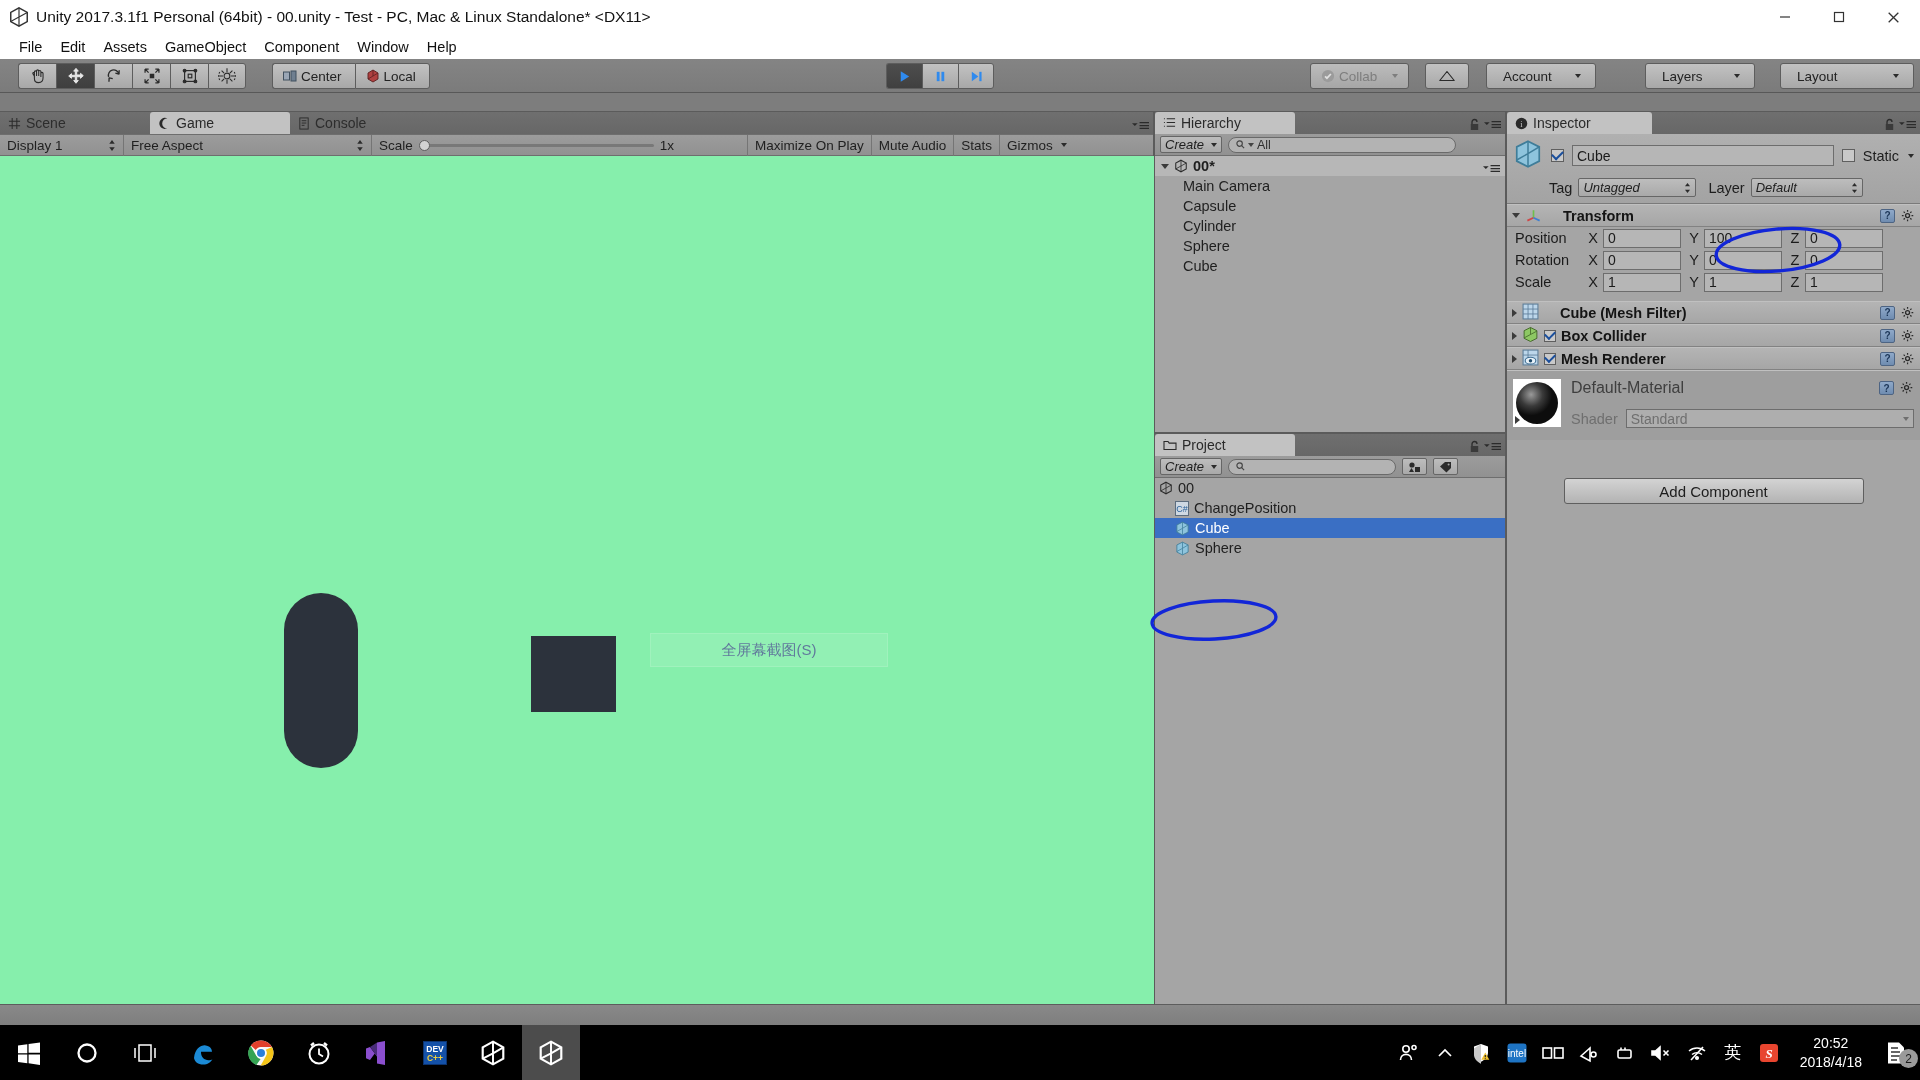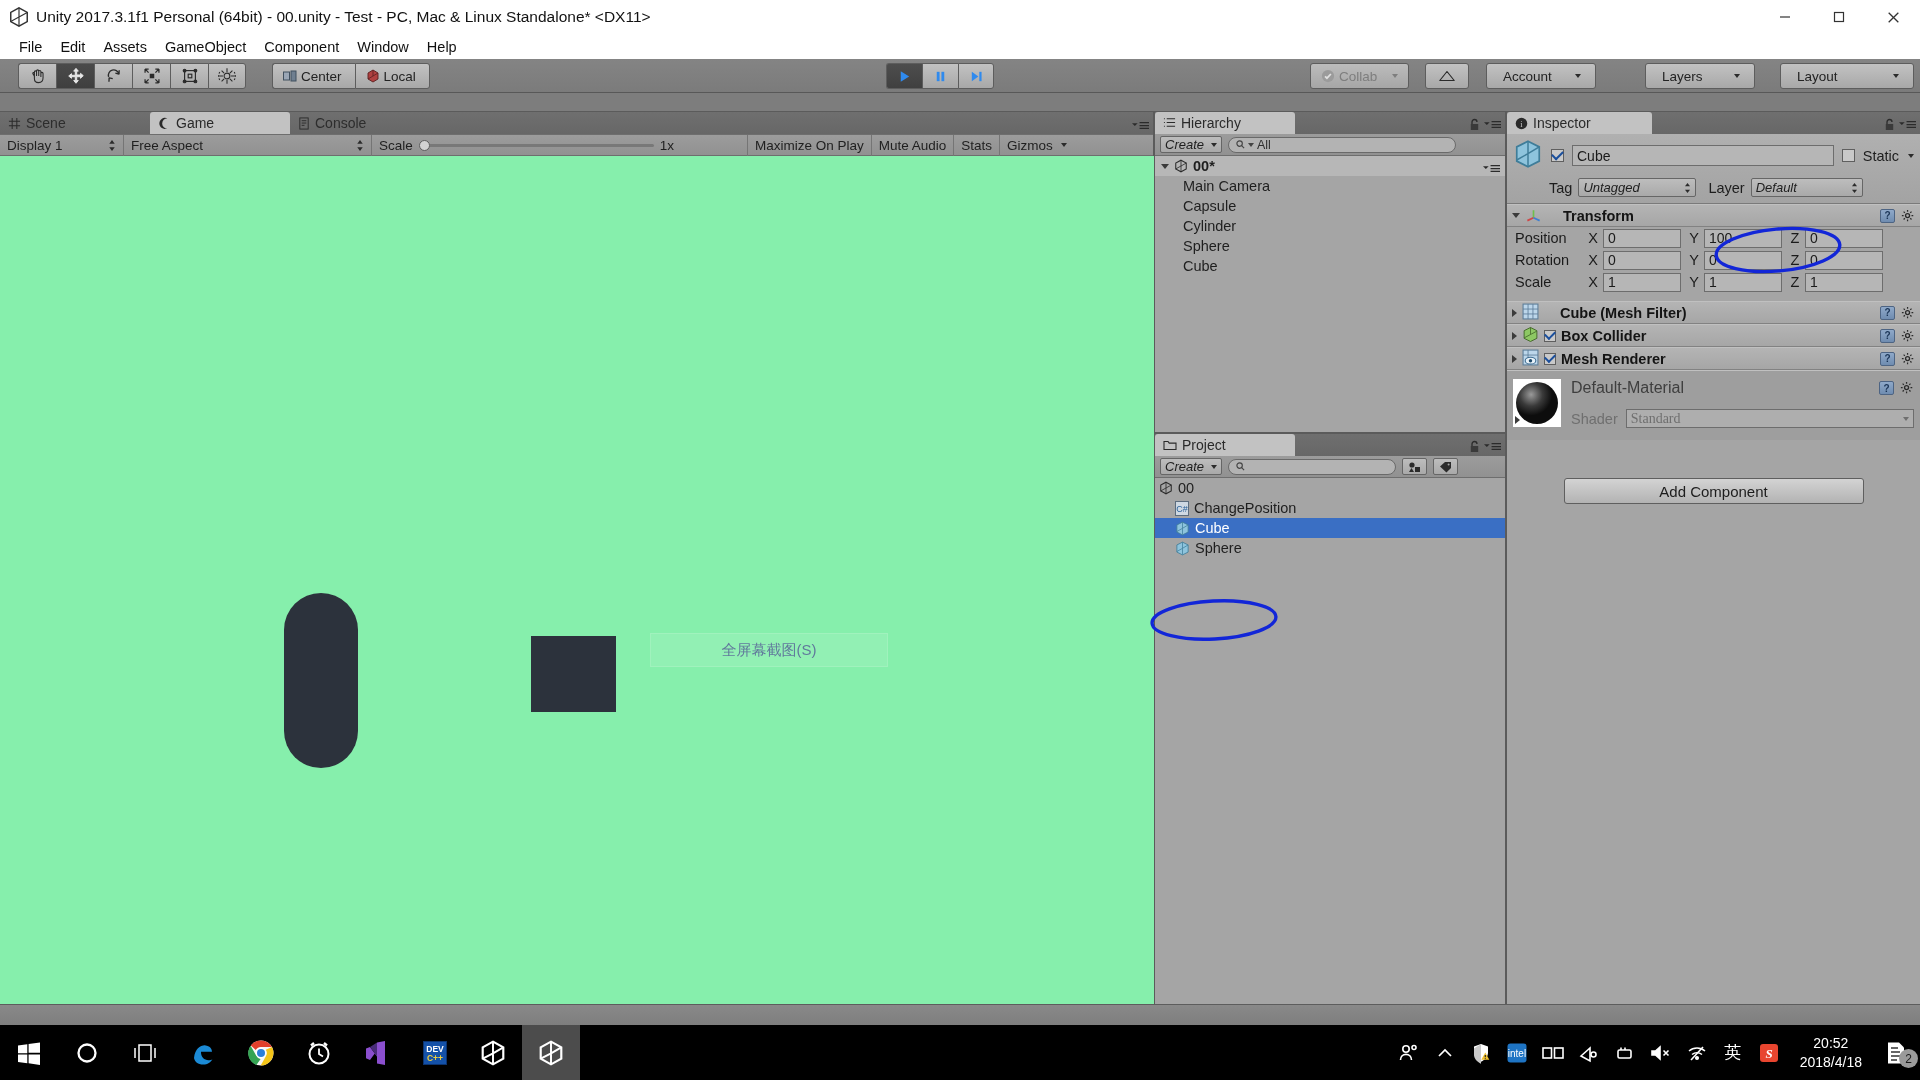--- a/index.html
+++ b/index.html
@@ -719,7 +719,7 @@
           </div>
           <div style="display:flex; align-items:center; gap:8px; margin-top:12px;">
             <span style="font-size:14.5px; color:#6f6f6f;">Shader</span>
-            <span class="ifield readonly" style="flex:1; justify-content:space-between; background:#aeaeae;font-family:Liberation Serif, serif;">
+            <span class="ifield readonly" style="flex:1; justify-content:space-between; background:#aeaeae;">
               <span>Standard</span>
               <span class="dd-arrow" style="border-top-color:#6f6f6f;"></span>
             </span>

